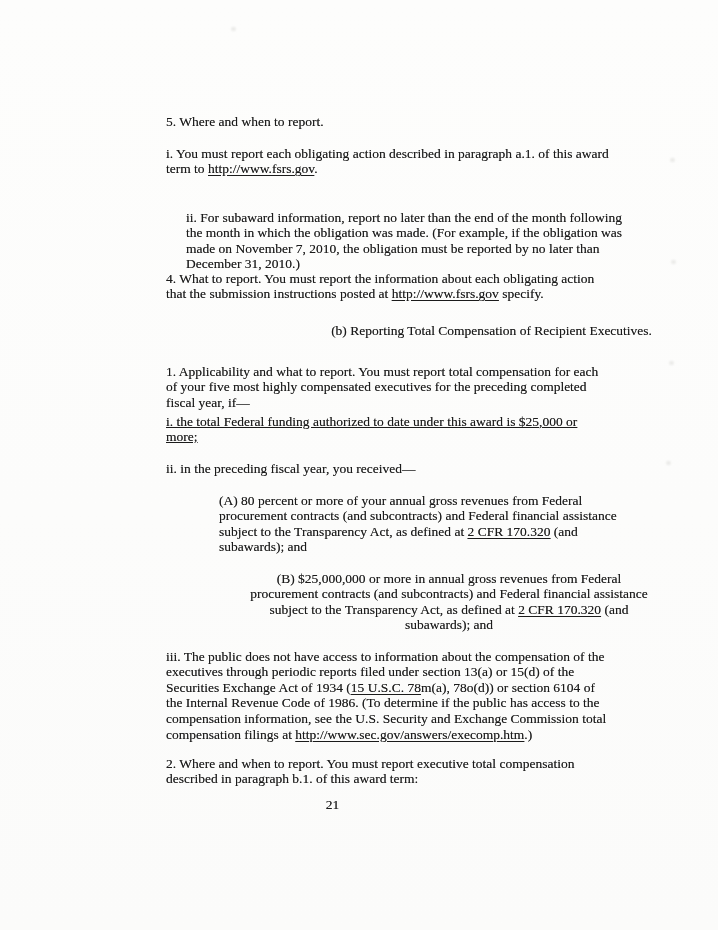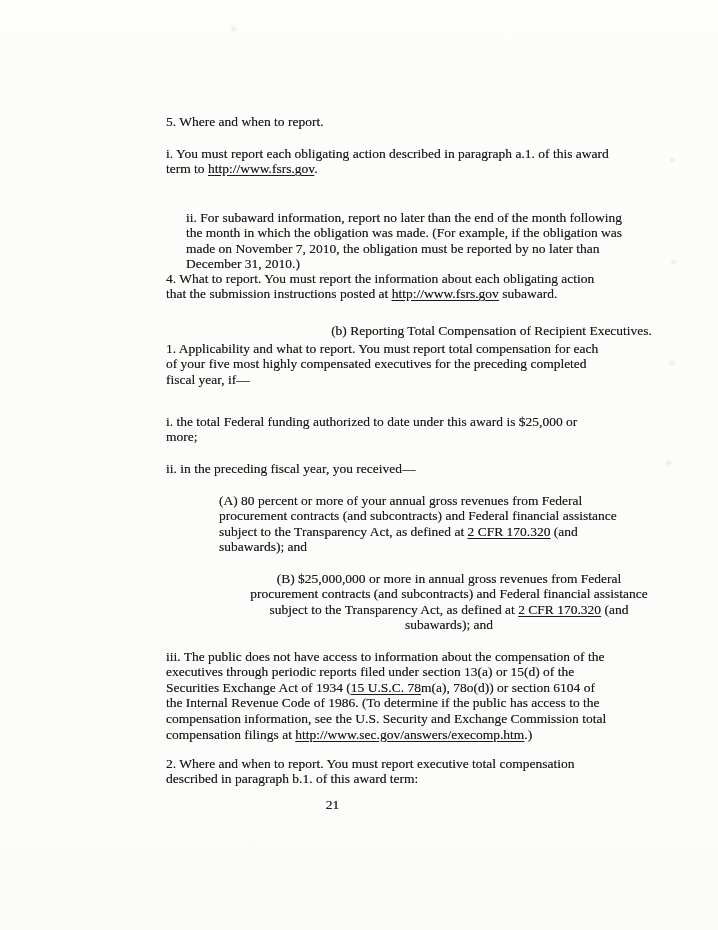--- a/index.html
+++ b/index.html
@@ -68,7 +68,7 @@
 
   <div class="para lvl1" style="top: 255px;">
     <span>4. What to report. You must report the information about each obligating action
-that the submission instructions posted at </span><span class="doclink">http://www.fsrs.gov</span><span> subaward.</span>
+that the submission instructions posted at </span><span class="doclink">http://www.fsrs.gov</span><span> specify.</span>
   </div>
 
   <div class="para lvl0" style="top: 307px; text-align: right;">

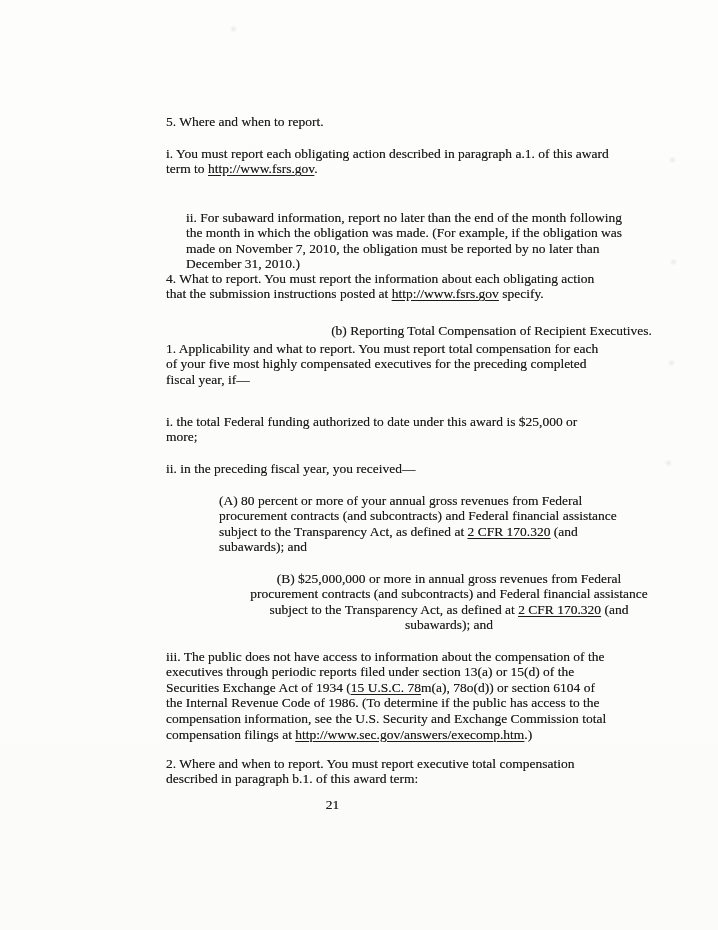--- a/index.html
+++ b/index.html
@@ -75,7 +75,7 @@
     <span>(b) Reporting Total Compensation of Recipient Executives.</span>
   </div>
 
-  <div class="para lvl1" style="top: 325px;">
+  <div class="para lvl1" style="top: 348px;">
     <span>1. Applicability and what to report. You must report total compensation for each
 of your five most highly compensated executives for the preceding completed
 fiscal year, if—</span>

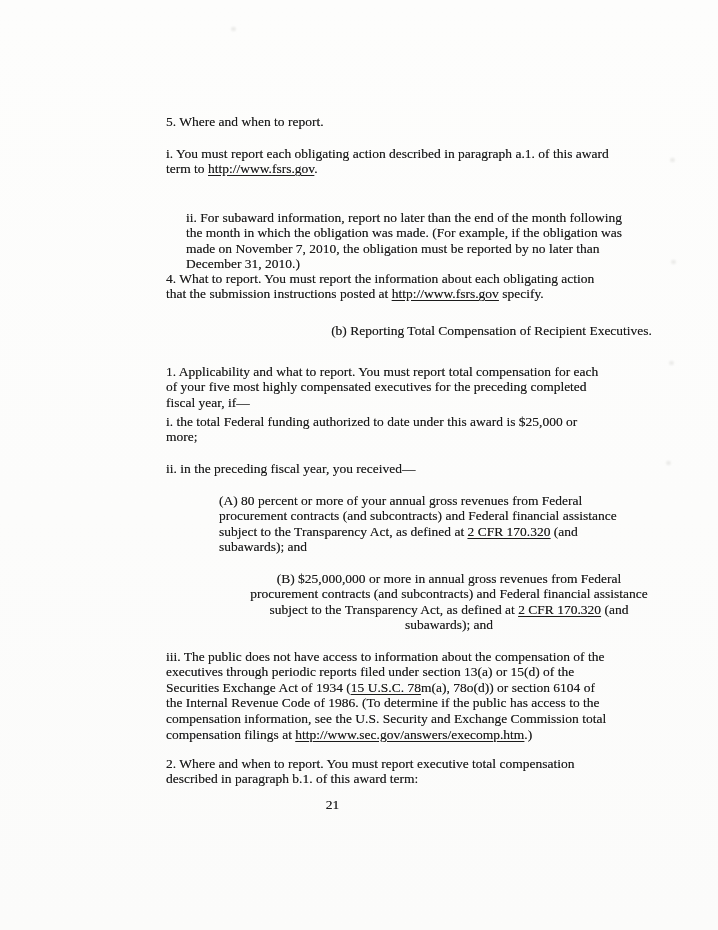--- a/index.html
+++ b/index.html
@@ -81,7 +81,7 @@
 fiscal year, if—</span>
   </div>
 
-  <div class="para lvl1" style="top: 398px;">
+  <div class="para lvl1" style="top: 398px; text-decoration: underline;">
     <span>i. the total Federal funding authorized to date under this award is $25,000 or
 more;</span>
   </div>

